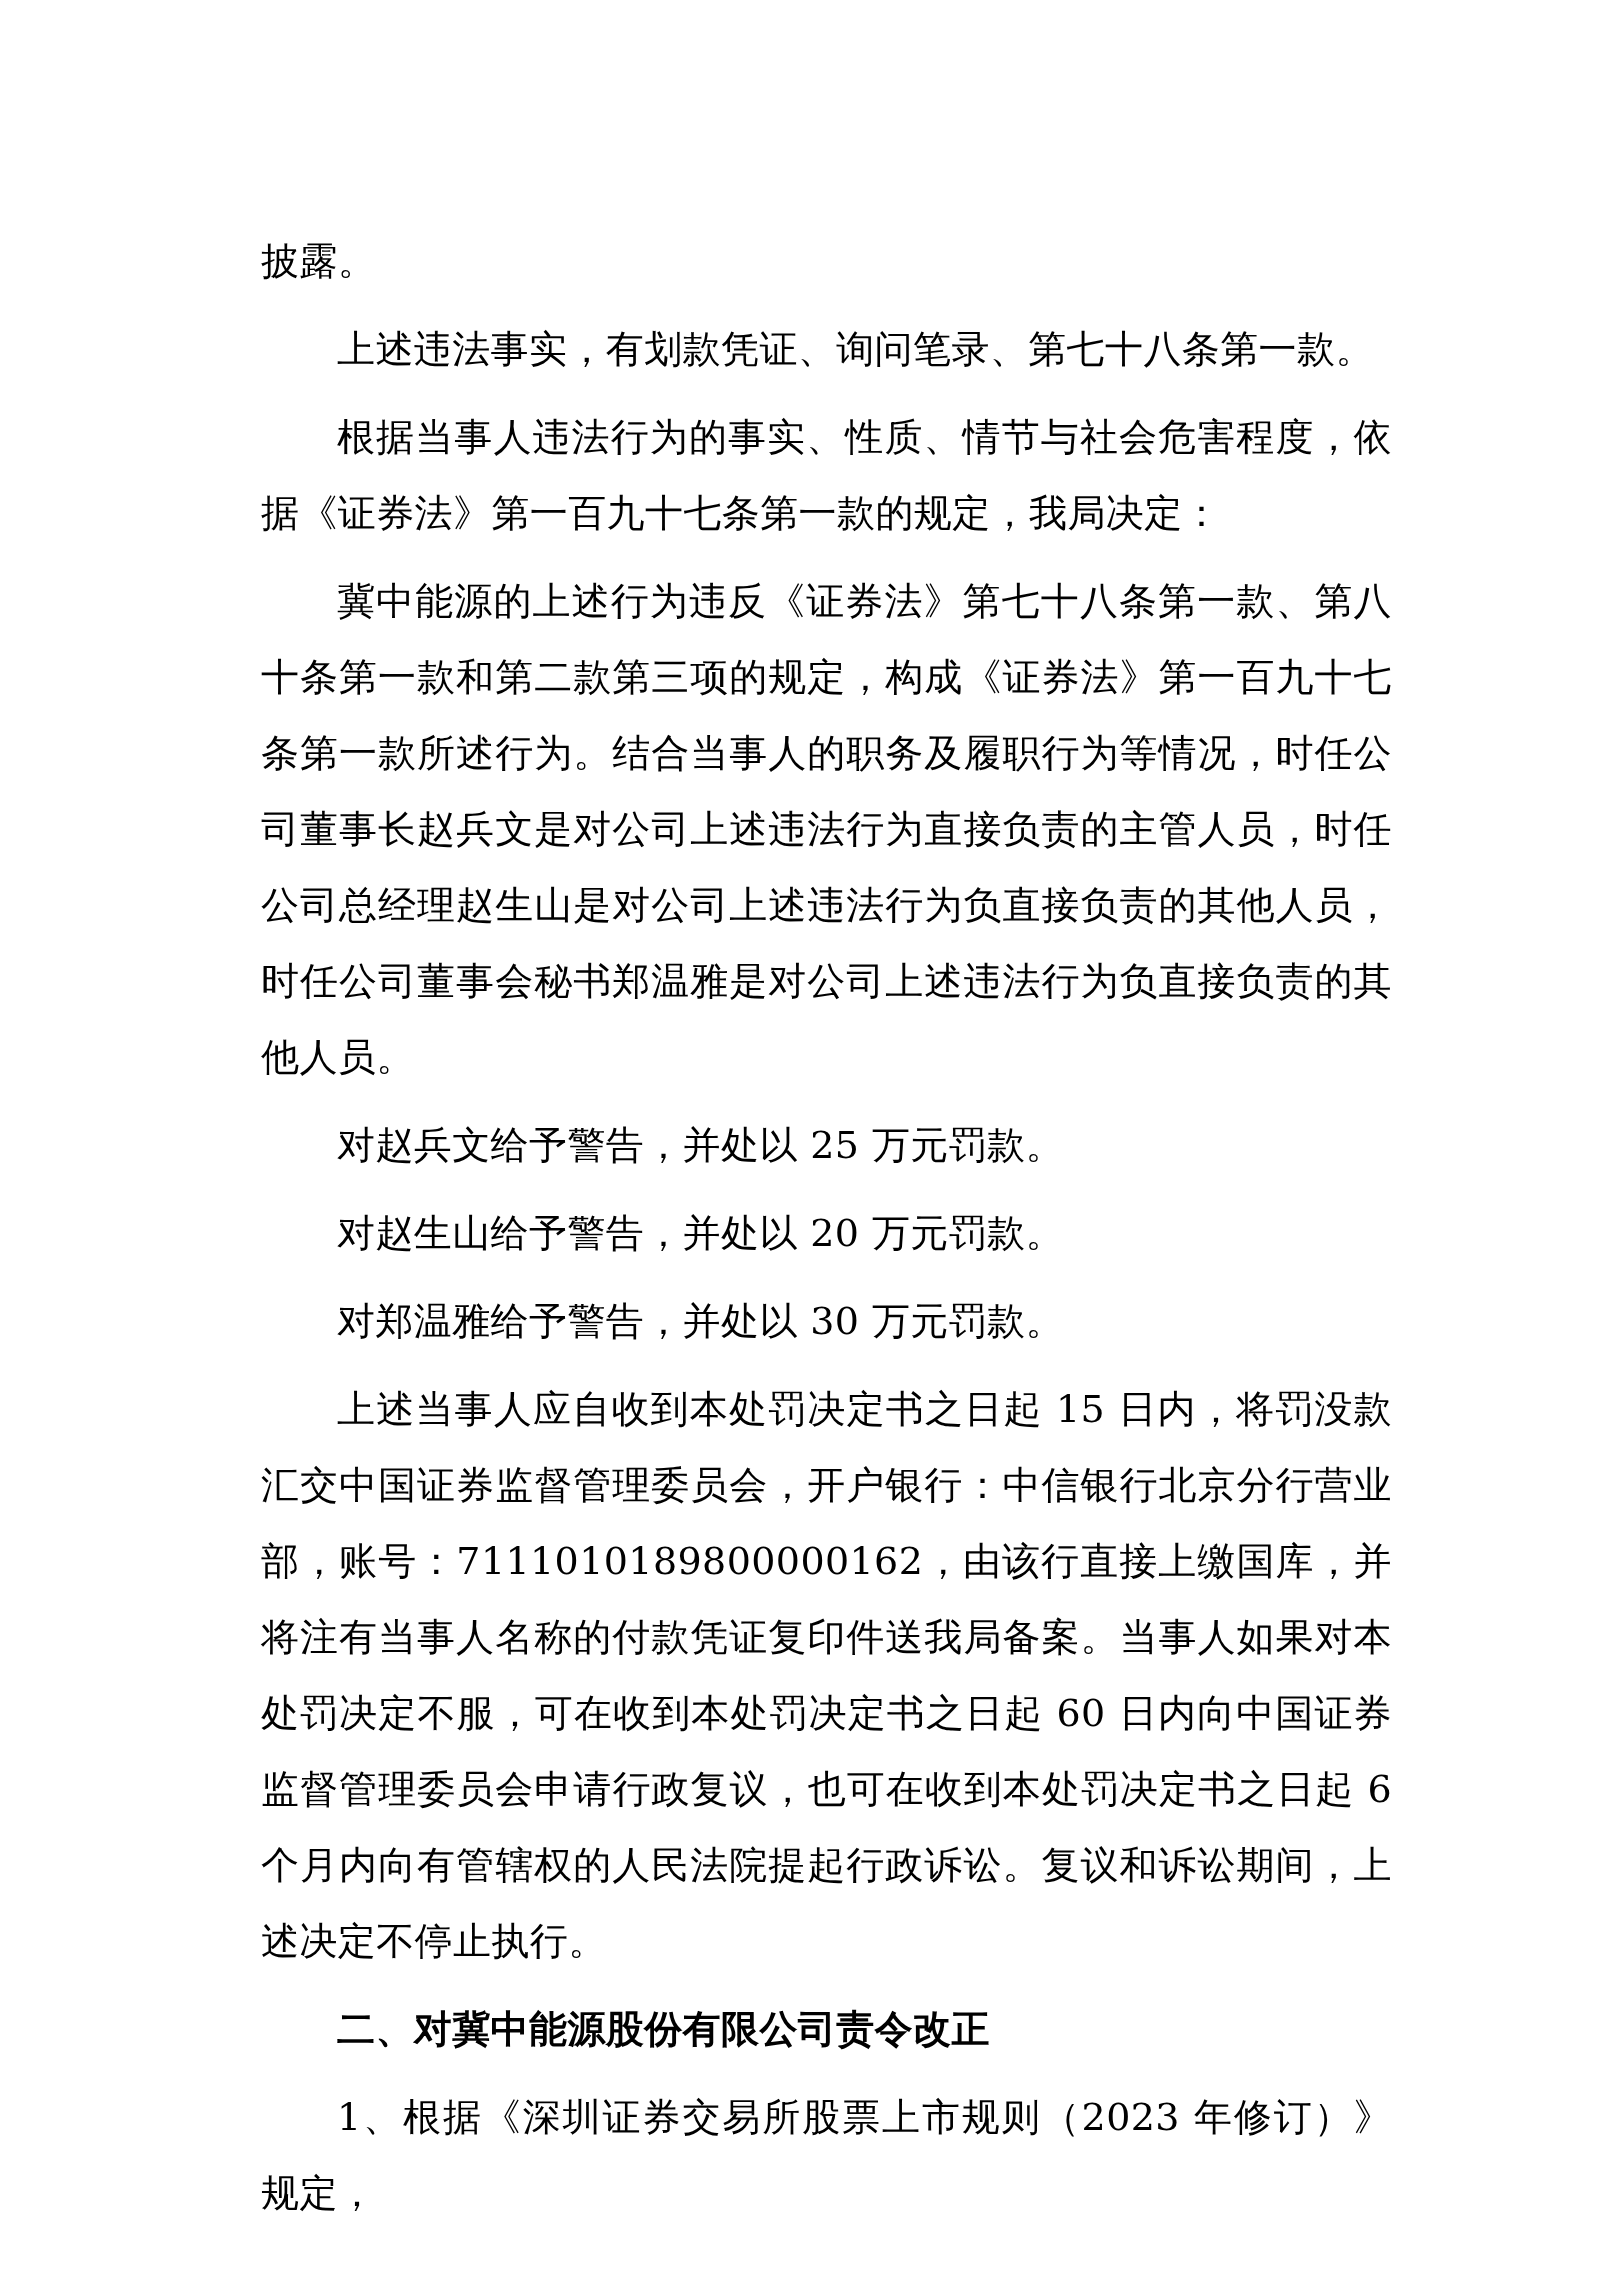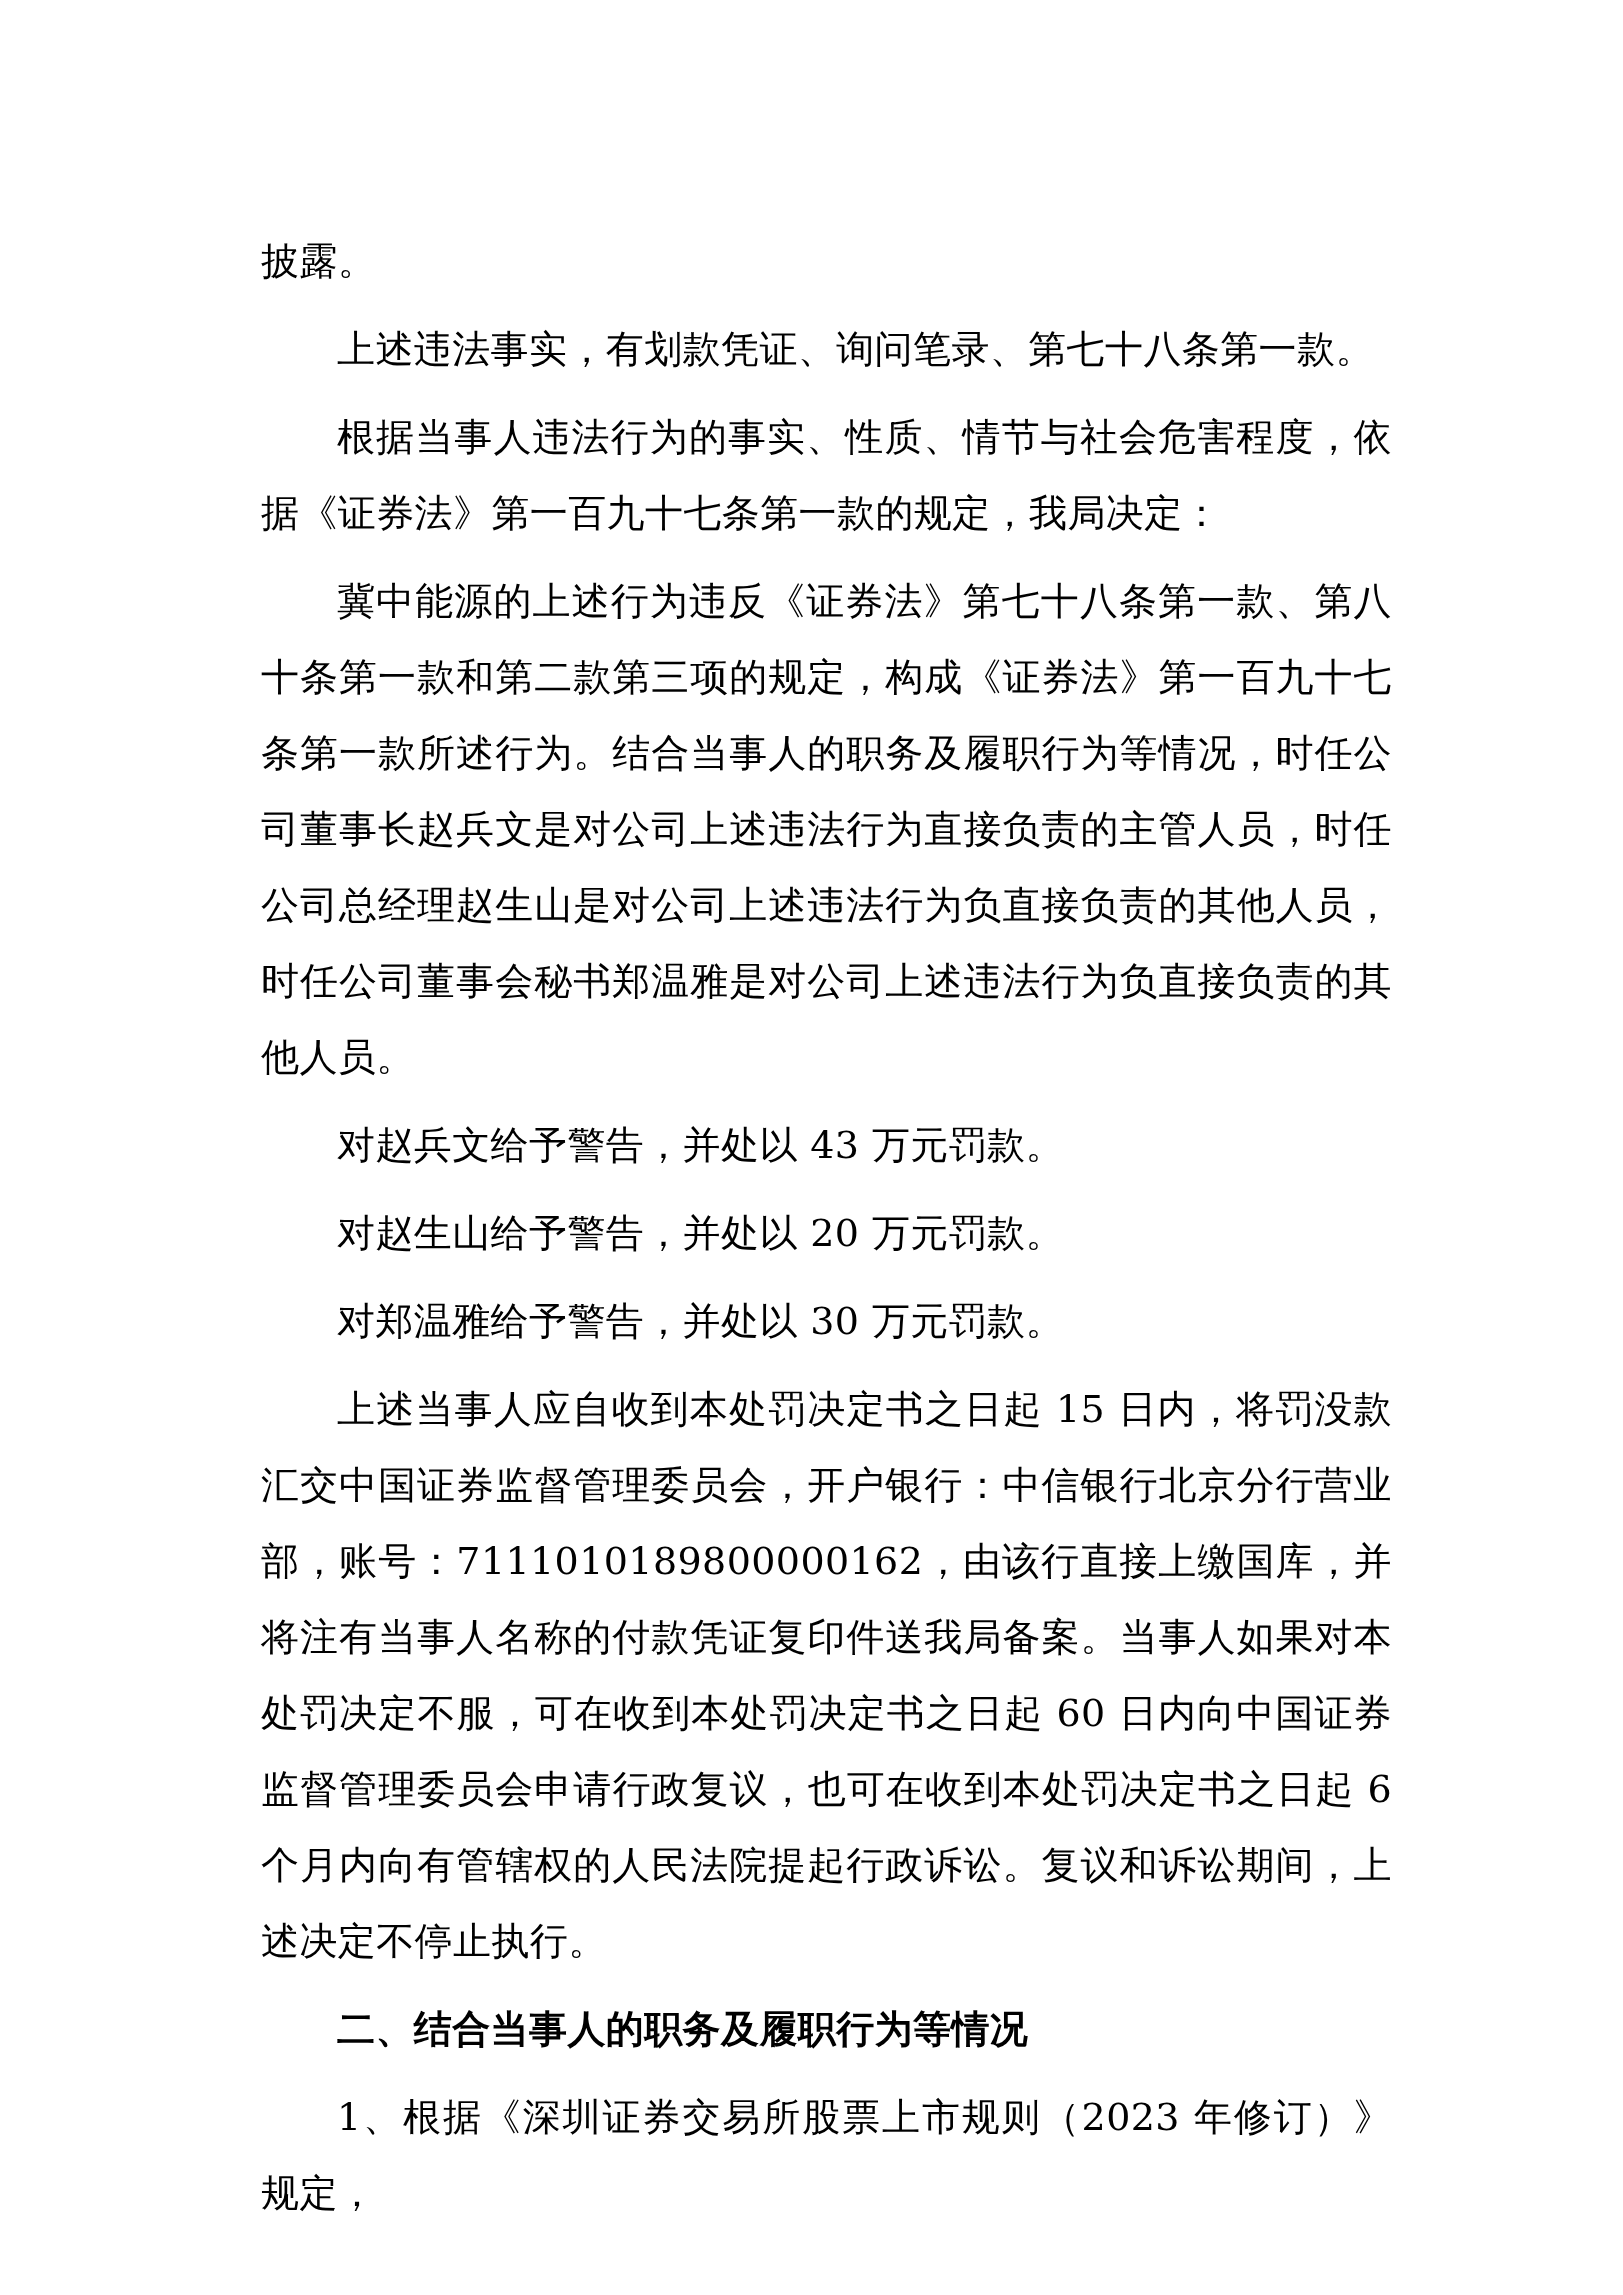--- a/index.html
+++ b/index.html
@@ -48,7 +48,7 @@
     <p class="indent">上述违法事实，有划款凭证、询问笔录、第七十八条第一款。</p>
     <p class="indent">根据当事人违法行为的事实、性质、情节与社会危害程度，依据《证券法》第一百九十七条第一款的规定，我局决定：</p>
     <p class="indent">冀中能源的上述行为违反《证券法》第七十八条第一款、第八十条第一款和第二款第三项的规定，构成《证券法》第一百九十七条第一款所述行为。结合当事人的职务及履职行为等情况，时任公司董事长赵兵文是对公司上述违法行为直接负责的主管人员，时任公司总经理赵生山是对公司上述违法行为负直接负责的其他人员，时任公司董事会秘书郑温雅是对公司上述违法行为负直接负责的其他人员。</p>
-    <p class="indent">对赵兵文给予警告，并处以 43 万元罚款。</p>
+    <p class="indent">对赵兵文给予警告，并处以 25 万元罚款。</p>
     <p class="indent">对赵生山给予警告，并处以 20 万元罚款。</p>
     <p class="indent">对郑温雅给予警告，并处以 30 万元罚款。</p>
     <p class="indent">上述当事人应自收到本处罚决定书之日起 15 日内，将罚没款汇交中国证券监督管理委员会，开户银行：中信银行北京分行营业部，账号：7111010189800000162，由该行直接上缴国库，并将注有当事人名称的付款凭证复印件送我局备案。当事人如果对本处罚决定不服，可在收到本处罚决定书之日起 60 日内向中国证券监督管理委员会申请行政复议，也可在收到本处罚决定书之日起 6 个月内向有管辖权的人民法院提起行政诉讼。复议和诉讼期间，上述决定不停止执行。</p>

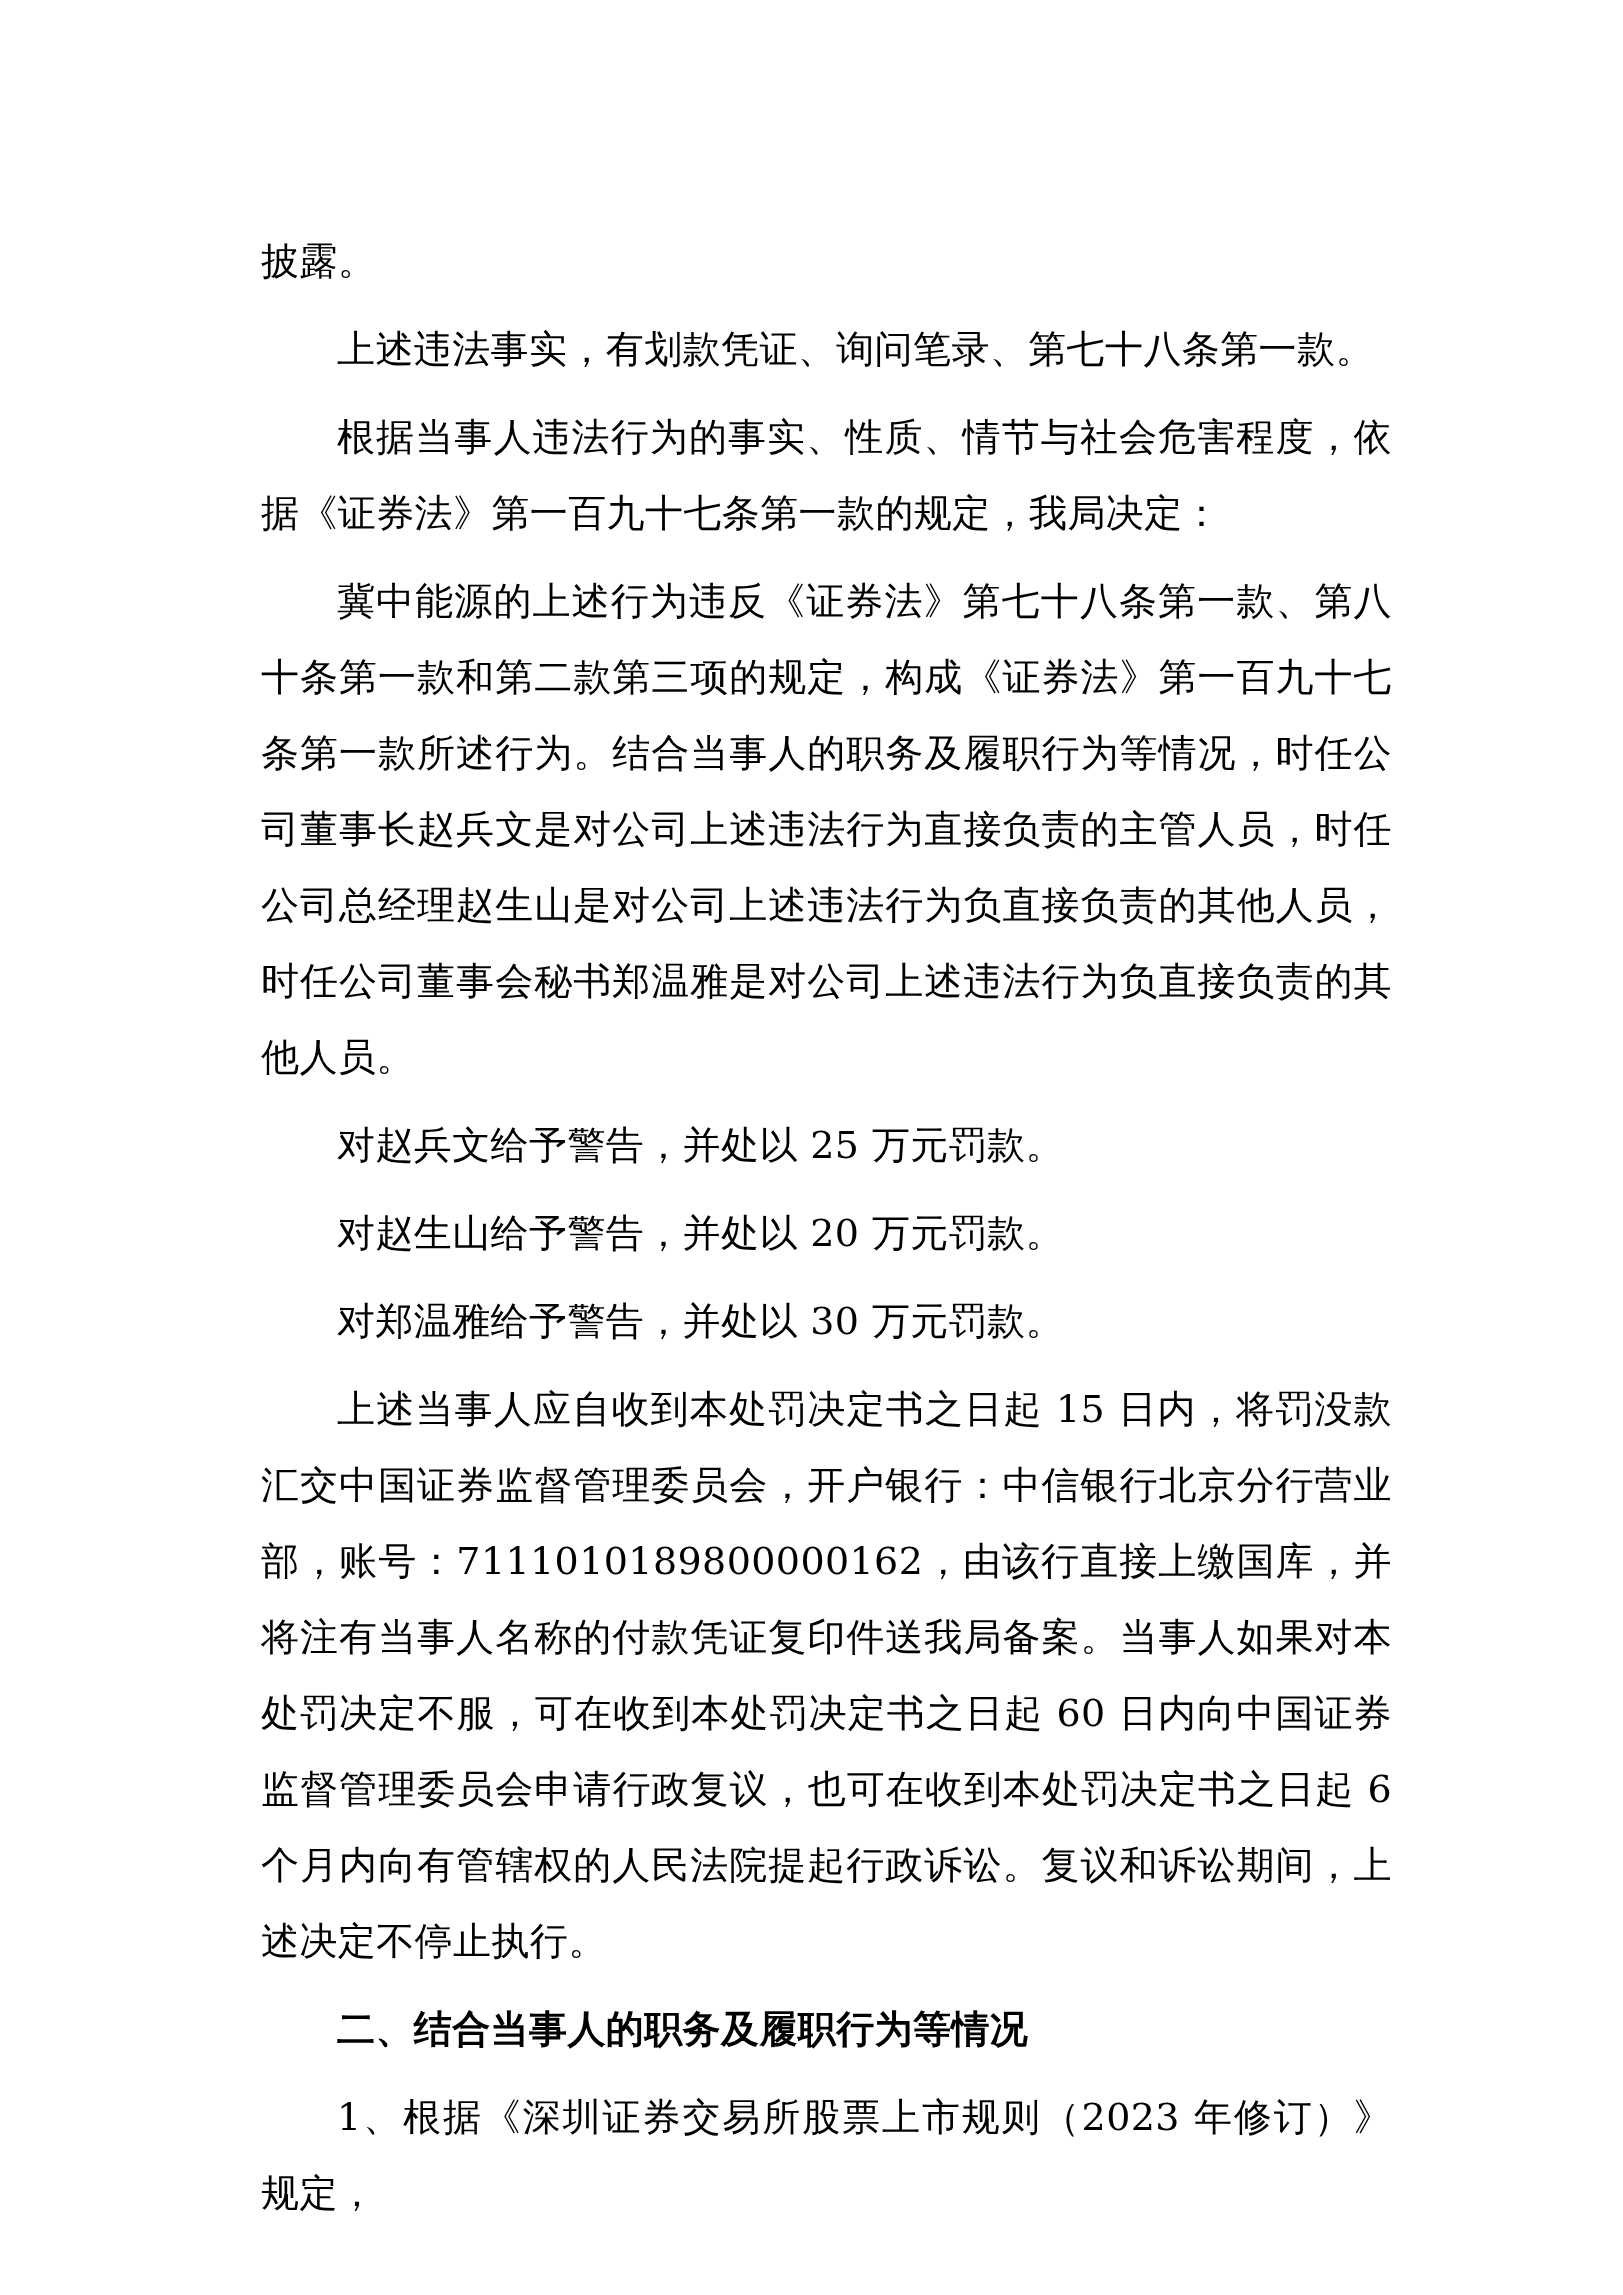--- a/index.html
+++ b/index.html
@@ -52,7 +52,7 @@
     <p class="indent">对赵生山给予警告，并处以 20 万元罚款。</p>
     <p class="indent">对郑温雅给予警告，并处以 30 万元罚款。</p>
     <p class="indent">上述当事人应自收到本处罚决定书之日起 15 日内，将罚没款汇交中国证券监督管理委员会，开户银行：中信银行北京分行营业部，账号：7111010189800000162，由该行直接上缴国库，并将注有当事人名称的付款凭证复印件送我局备案。当事人如果对本处罚决定不服，可在收到本处罚决定书之日起 60 日内向中国证券监督管理委员会申请行政复议，也可在收到本处罚决定书之日起 6 个月内向有管辖权的人民法院提起行政诉讼。复议和诉讼期间，上述决定不停止执行。</p>
-    <p class="indent bold">二、结合当事人的职务及履职行为等情况</p>
+    <p class="indent bold">二、对冀中能源股份有限公司责令改正</p>
     <p class="indent">1、根据《深圳证券交易所股票上市规则（2023 年修订）》规定，</p>
   </div>
 </div>

